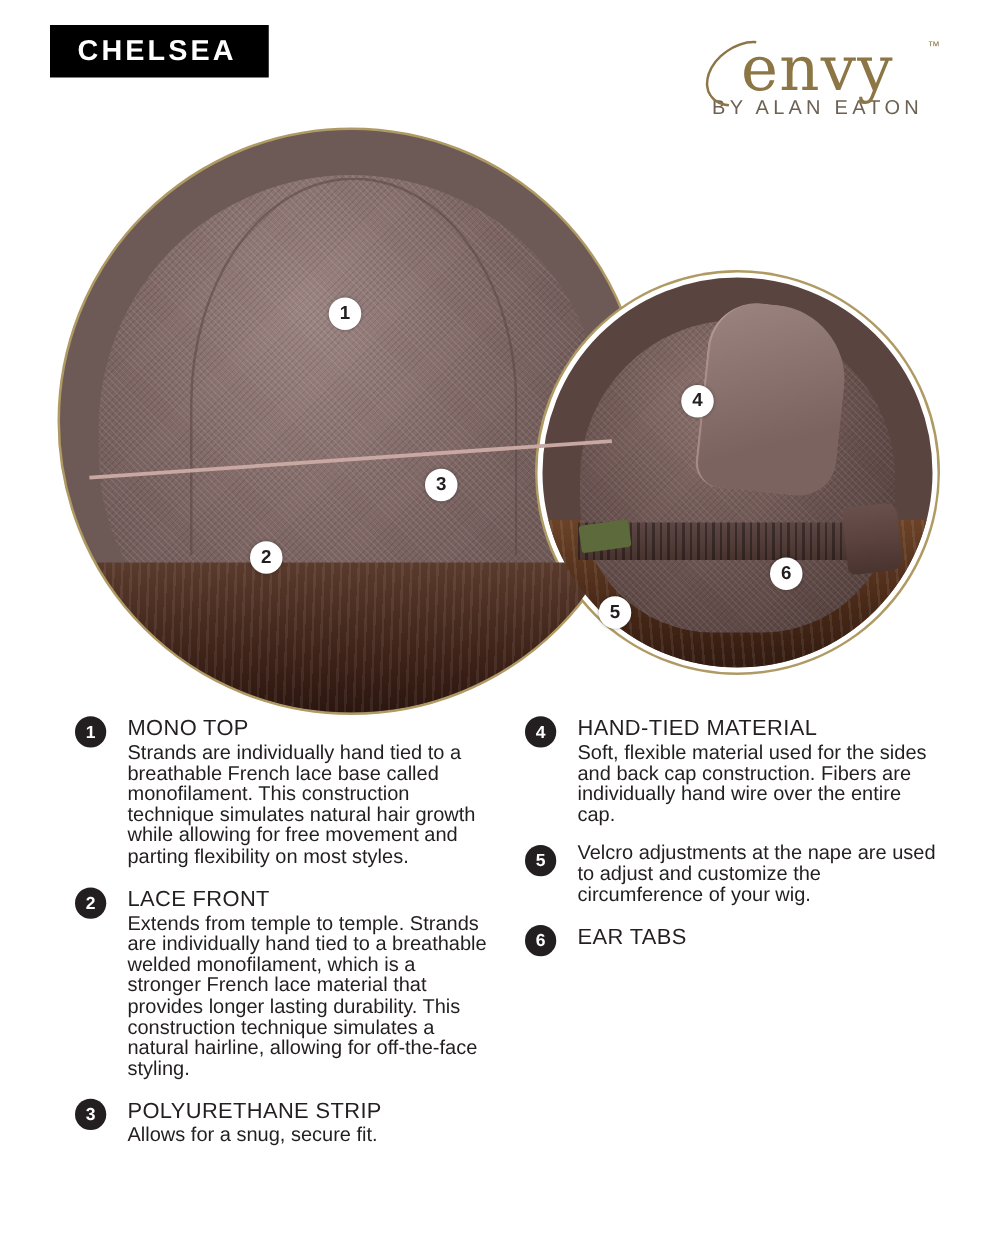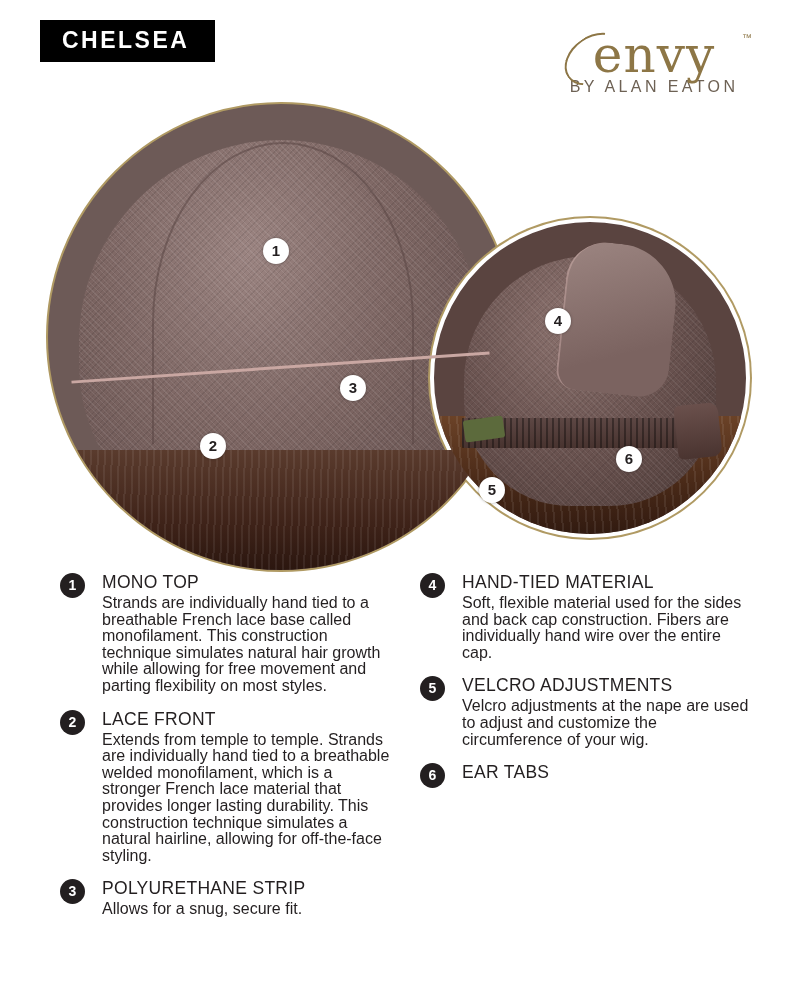--- a/index.html
+++ b/index.html
@@ -391,7 +391,6 @@
     </div>
     <div class="entry">
       <div class="entry-num">5</div>
-      <h3 class="entry-title">VELCRO ADJUSTMENTS</h3>
       <p class="entry-body">Velcro adjustments at the nape are used to adjust and customize the circumference of your wig.</p>
     </div>
     <div class="entry">

